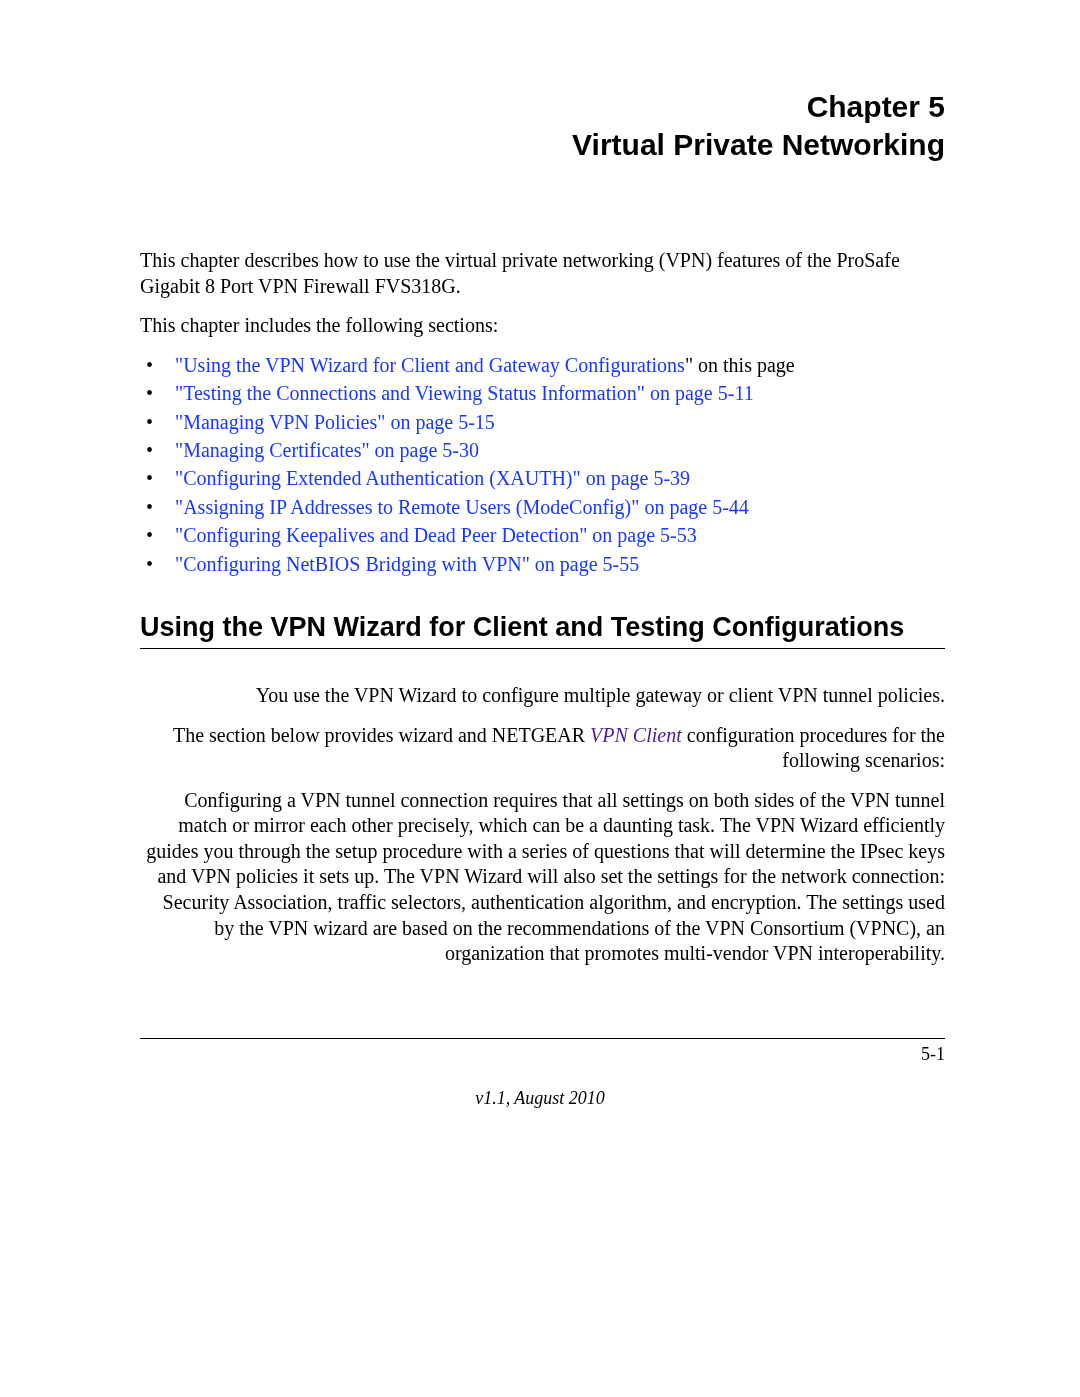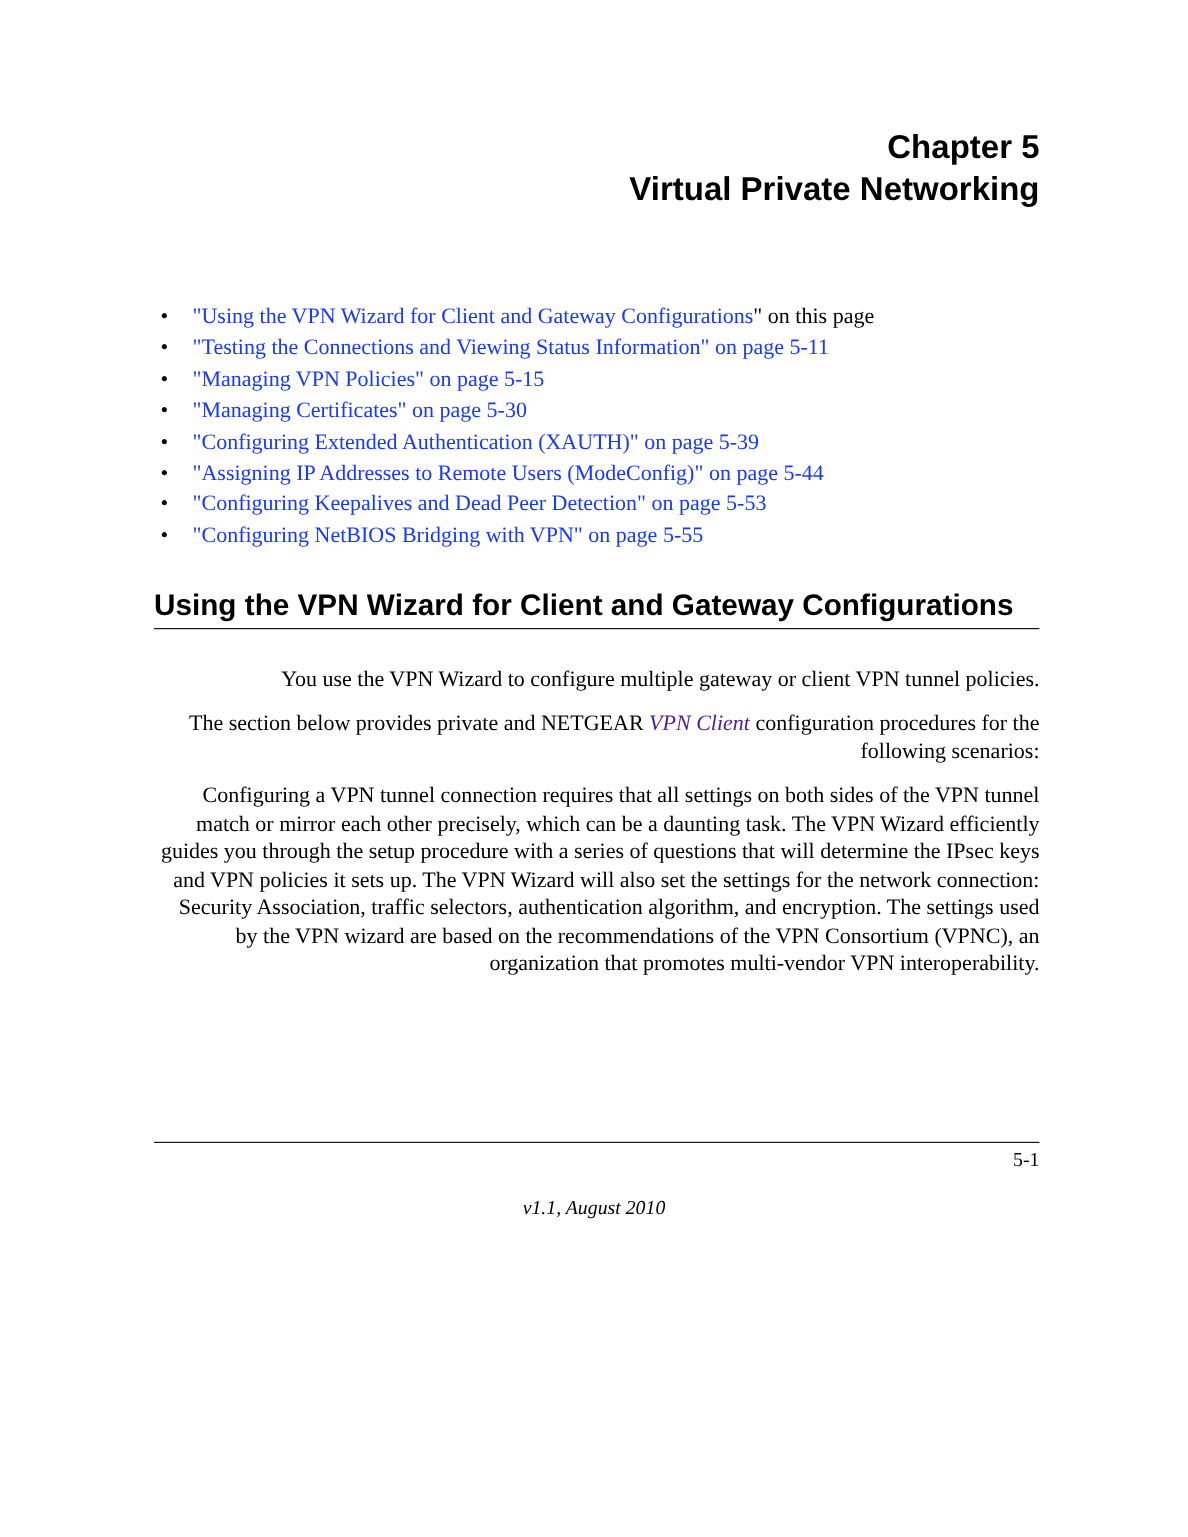--- a/index.html
+++ b/index.html
@@ -14,7 +14,7 @@
     font-family: "Times New Roman", Times, serif;
     color: #000;
     box-sizing: border-box;
-    padding: 116px 135px 0 140px;
+    padding: 88px 135px 0 140px;
   }
   .chapter-header {
     text-align: right;

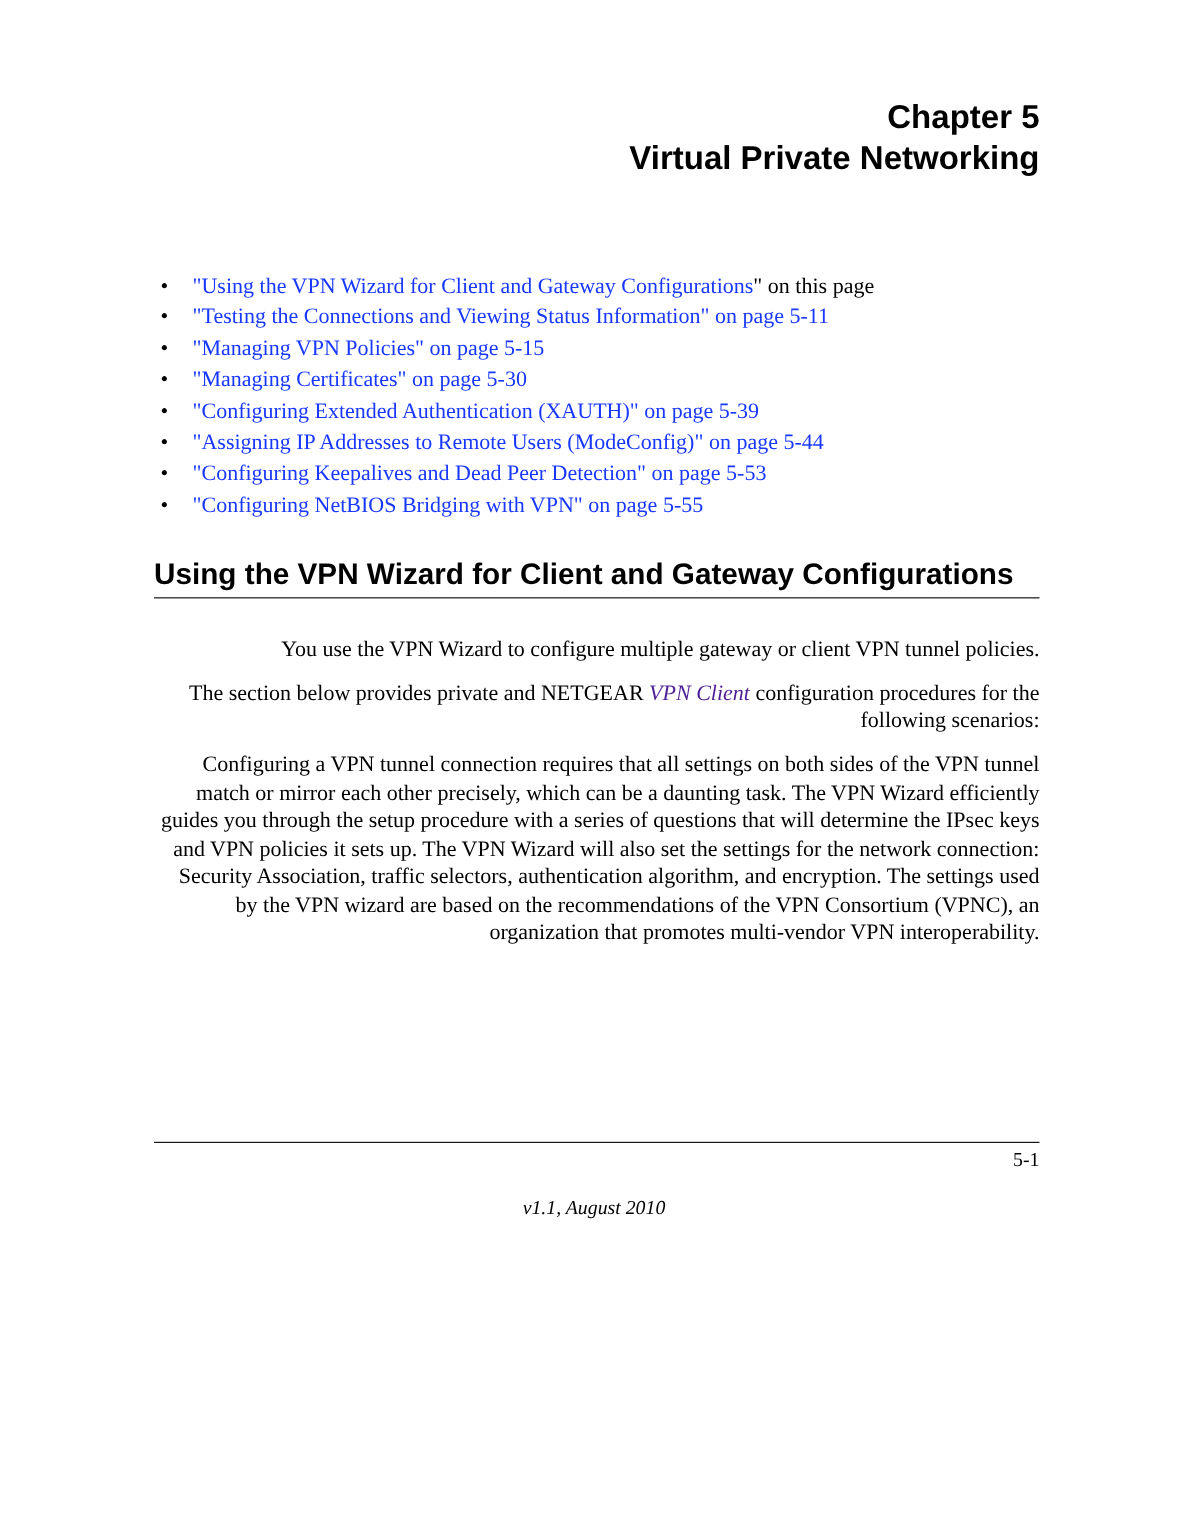--- a/index.html
+++ b/index.html
@@ -131,6 +131,10 @@
     <span class="chapter-line">Virtual Private Networking</span>
   </div>
 
+  <div class="intro">
+    <p>This chapter describes how to use the virtual private networking (VPN) features of the ProSafe Gigabit 8 Port VPN Firewall FVS318G.</p>
+    <p>This chapter includes the following sections:</p>
+  </div>
 
   <ul class="toc">
     <li>

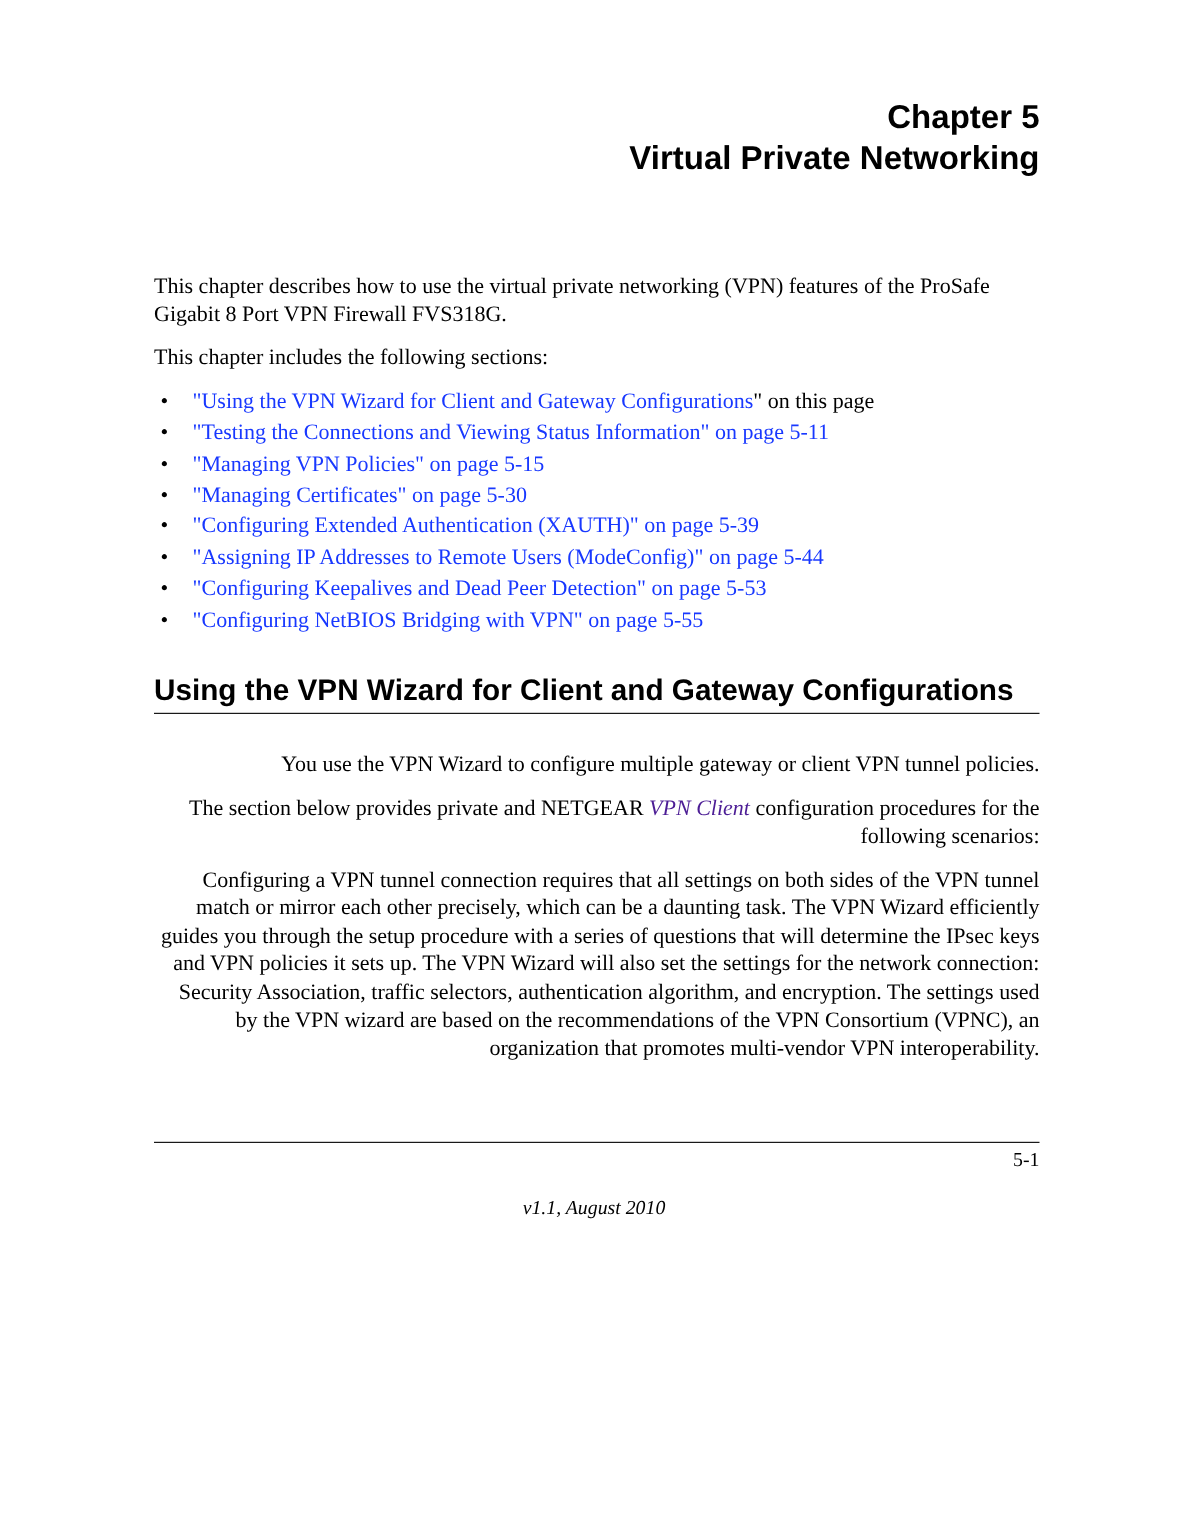--- a/index.html
+++ b/index.html
@@ -163,7 +163,7 @@
     </li>
   </ul>
 
-  <h2 class="section-heading">Using the VPN Wizard for Client and Gateway Configurations</h2>
+  <h2 class="section-heading">Using the VPN Wizard for Client and Testing Configurations</h2>
 
   <div class="body">
     <p>You use the VPN Wizard to configure multiple gateway or client VPN tunnel policies.</p>

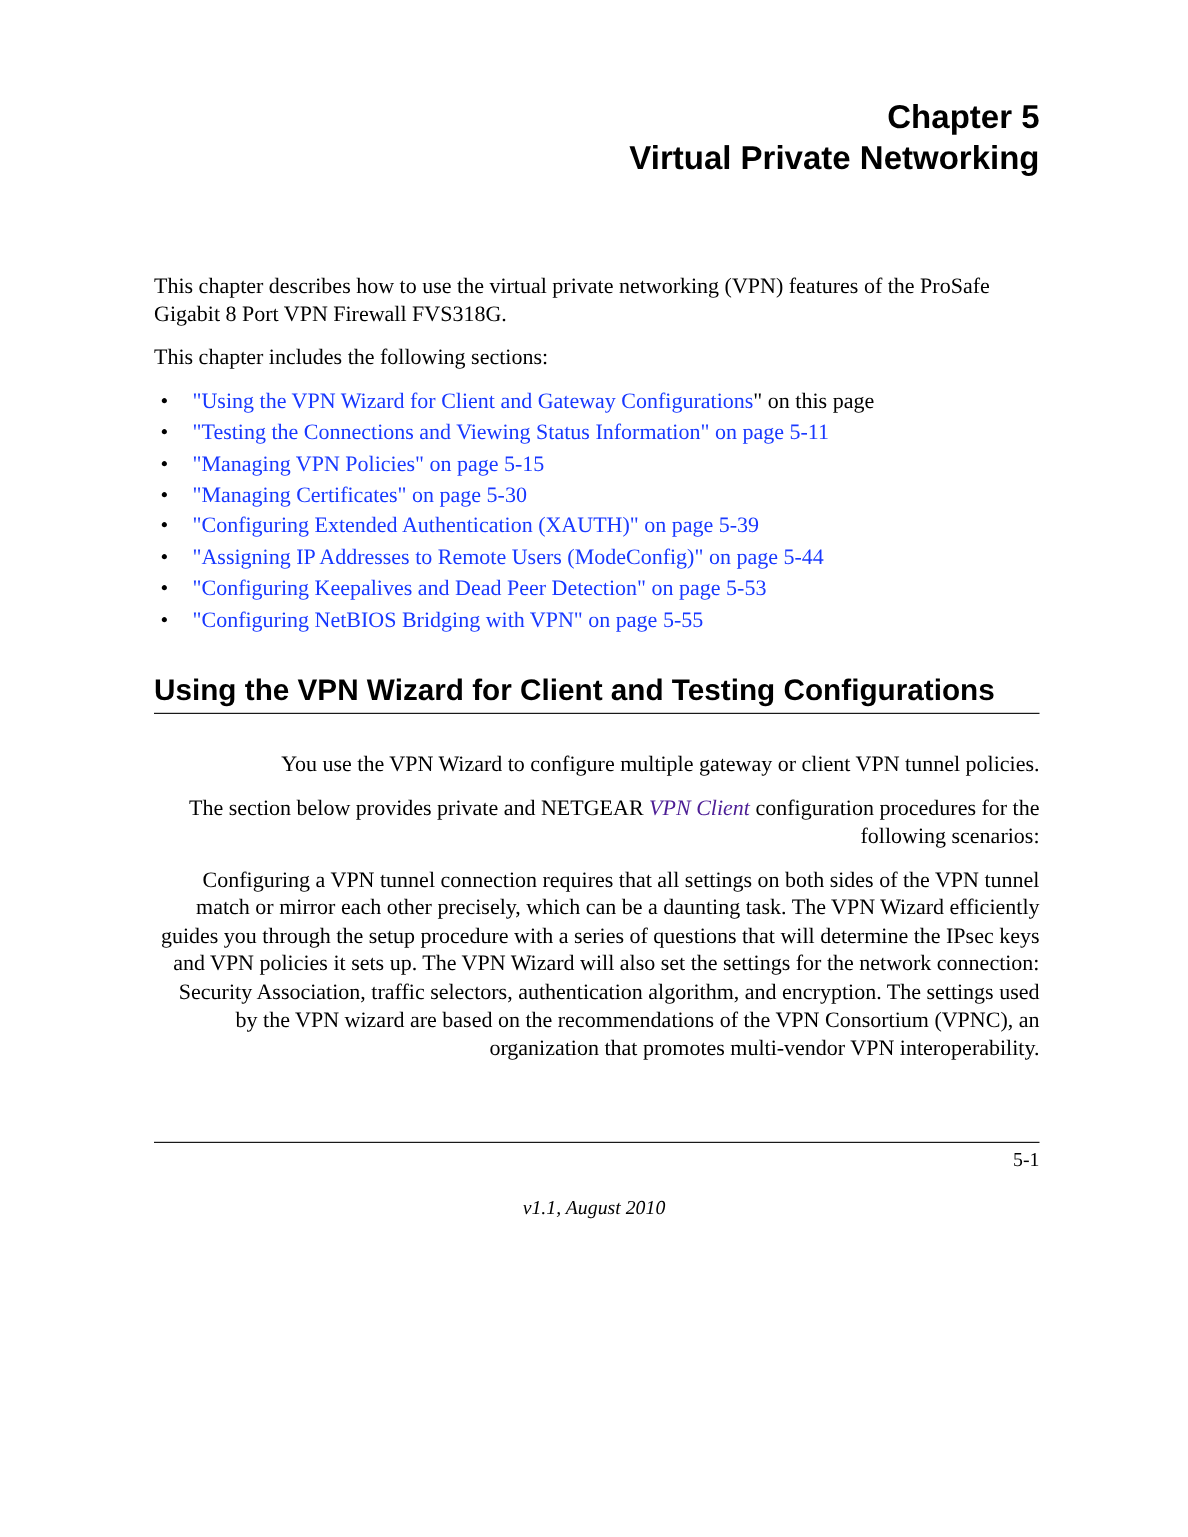--- a/index.html
+++ b/index.html
@@ -168,7 +168,7 @@
   <div class="body">
     <p>You use the VPN Wizard to configure multiple gateway or client VPN tunnel policies.</p>
     <p>
-      <span>The section below provides private and NETGEAR </span><span class="link-italic">VPN Client</span><span> configuration procedures for the following scenarios:</span>
+      <span>The section below provides wizard and NETGEAR </span><span class="link-italic">VPN Client</span><span> configuration procedures for the following scenarios:</span>
     </p>
     <ul class="plain">
     </ul>

